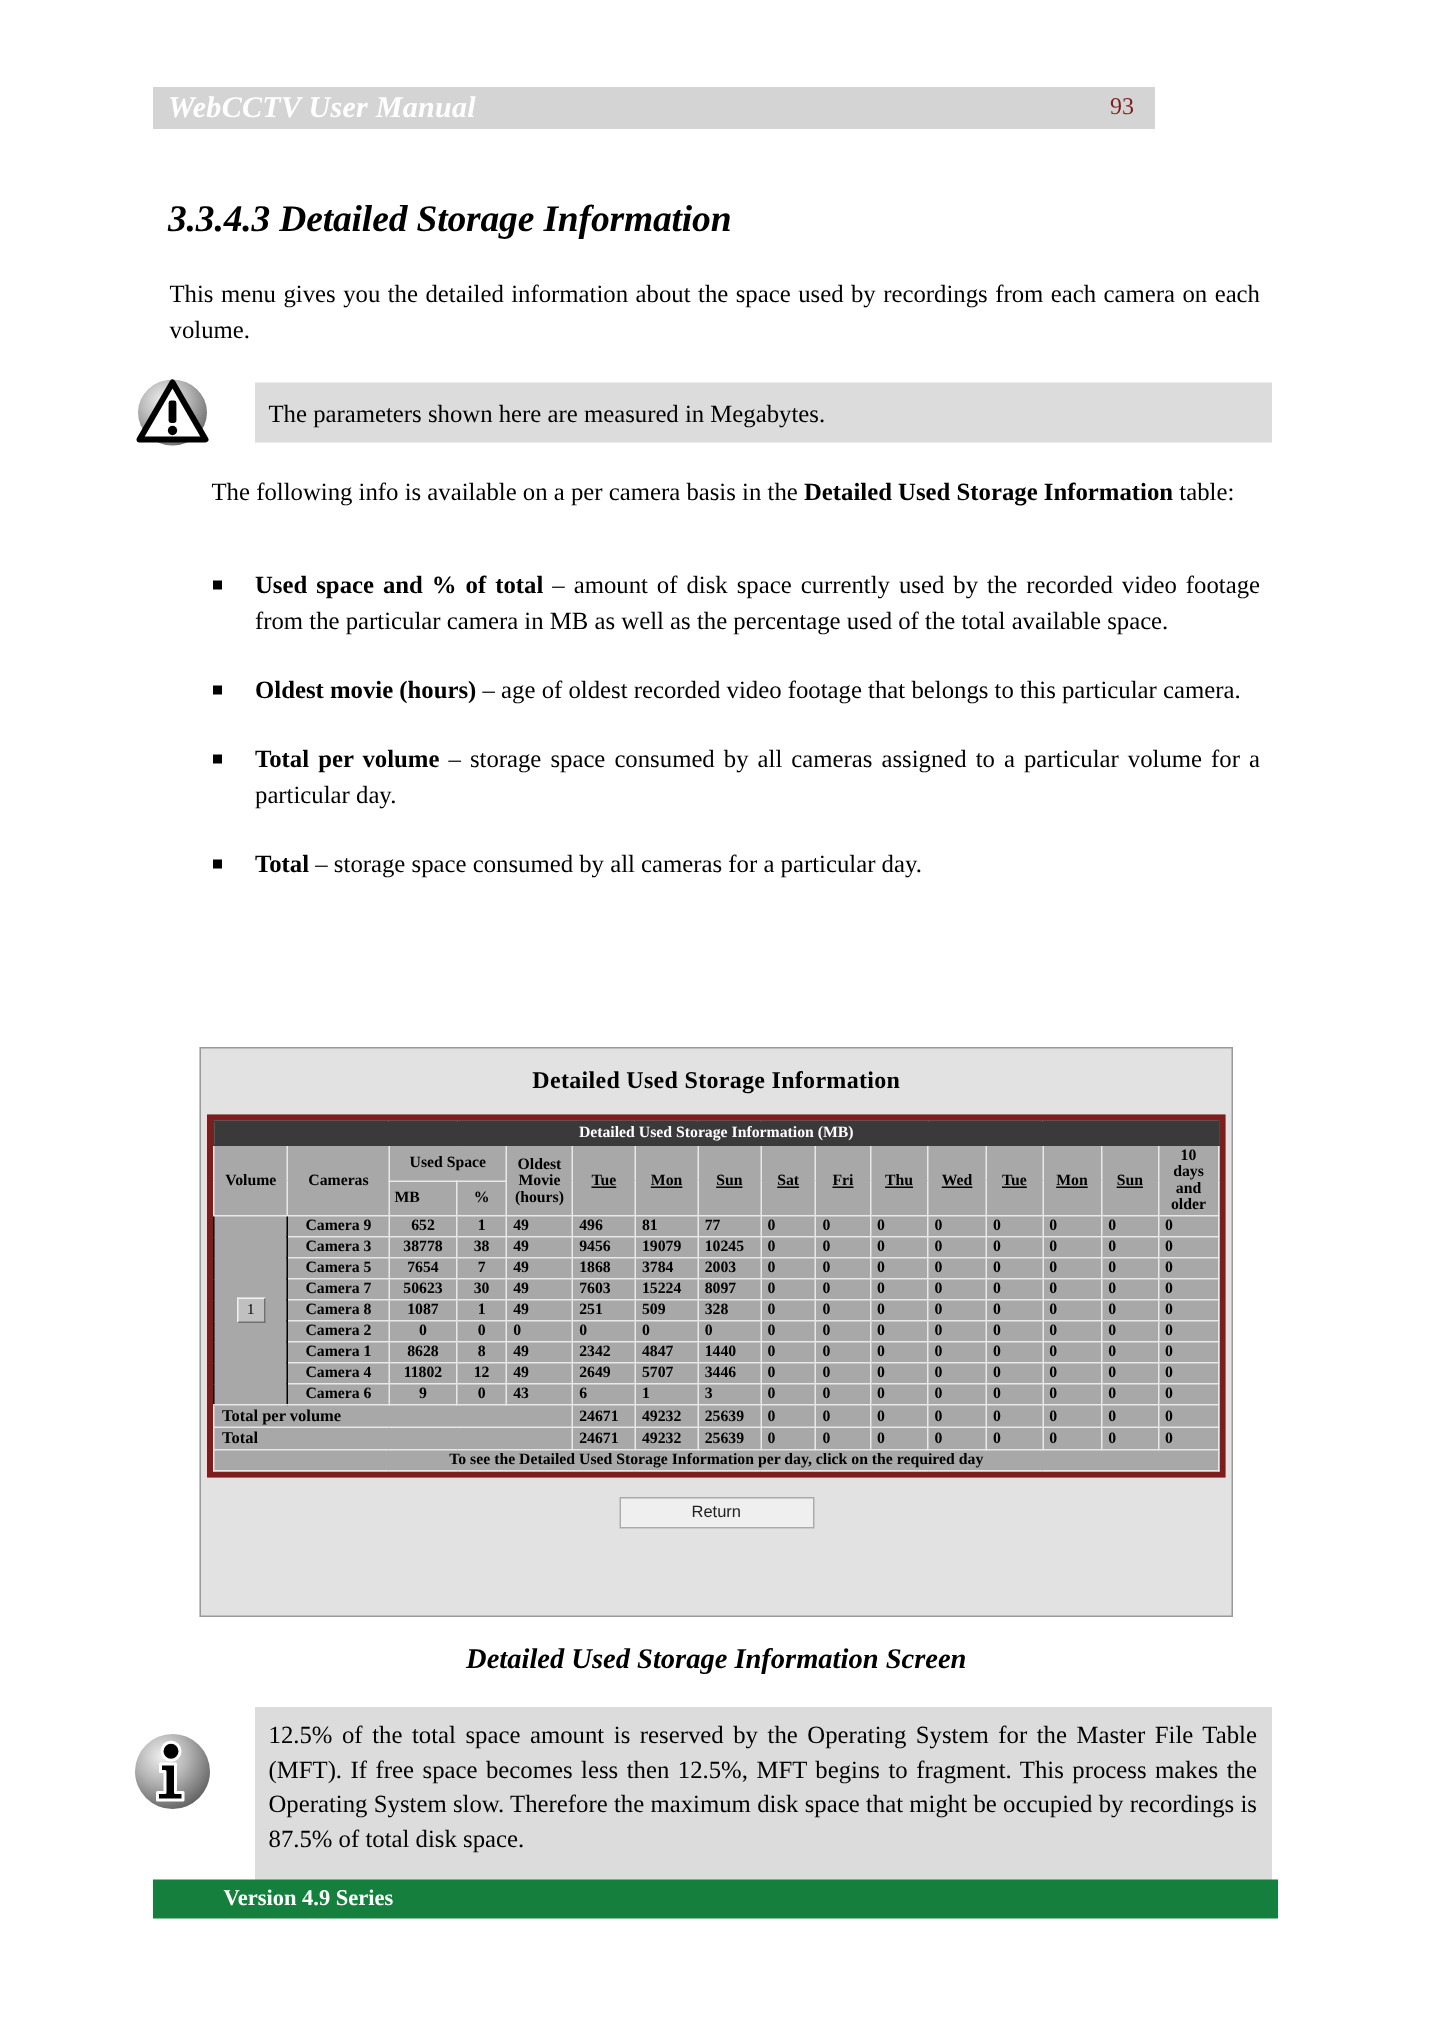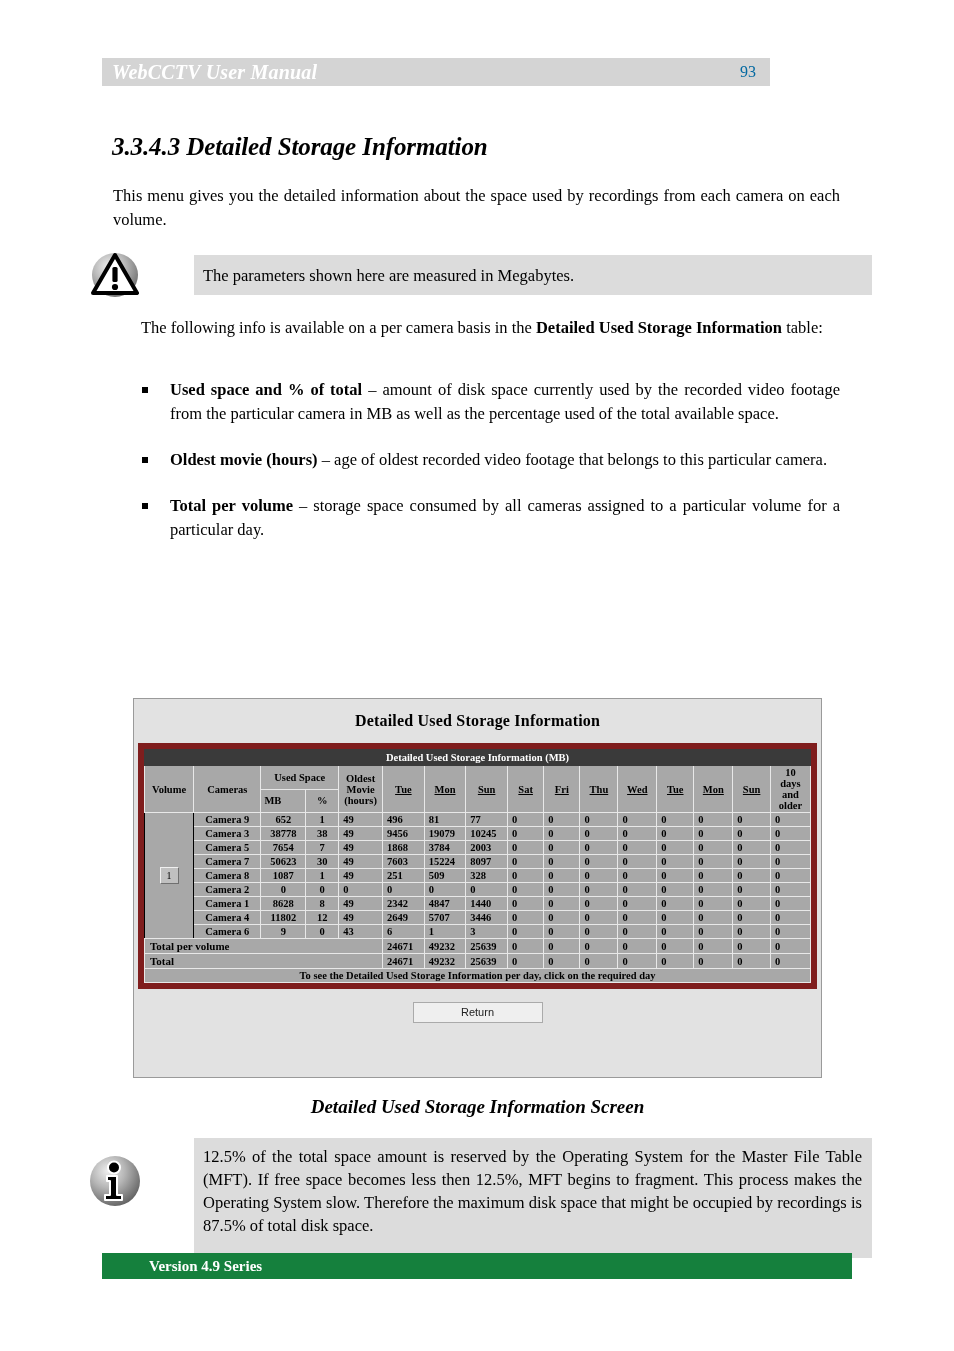--- a/index.html
+++ b/index.html
@@ -39,7 +39,7 @@
   }
   .header-page {
     font-size: 16px;
-    color: #0369a1;
+    color: #7f1d1d;
     font-weight: normal;
   }
 

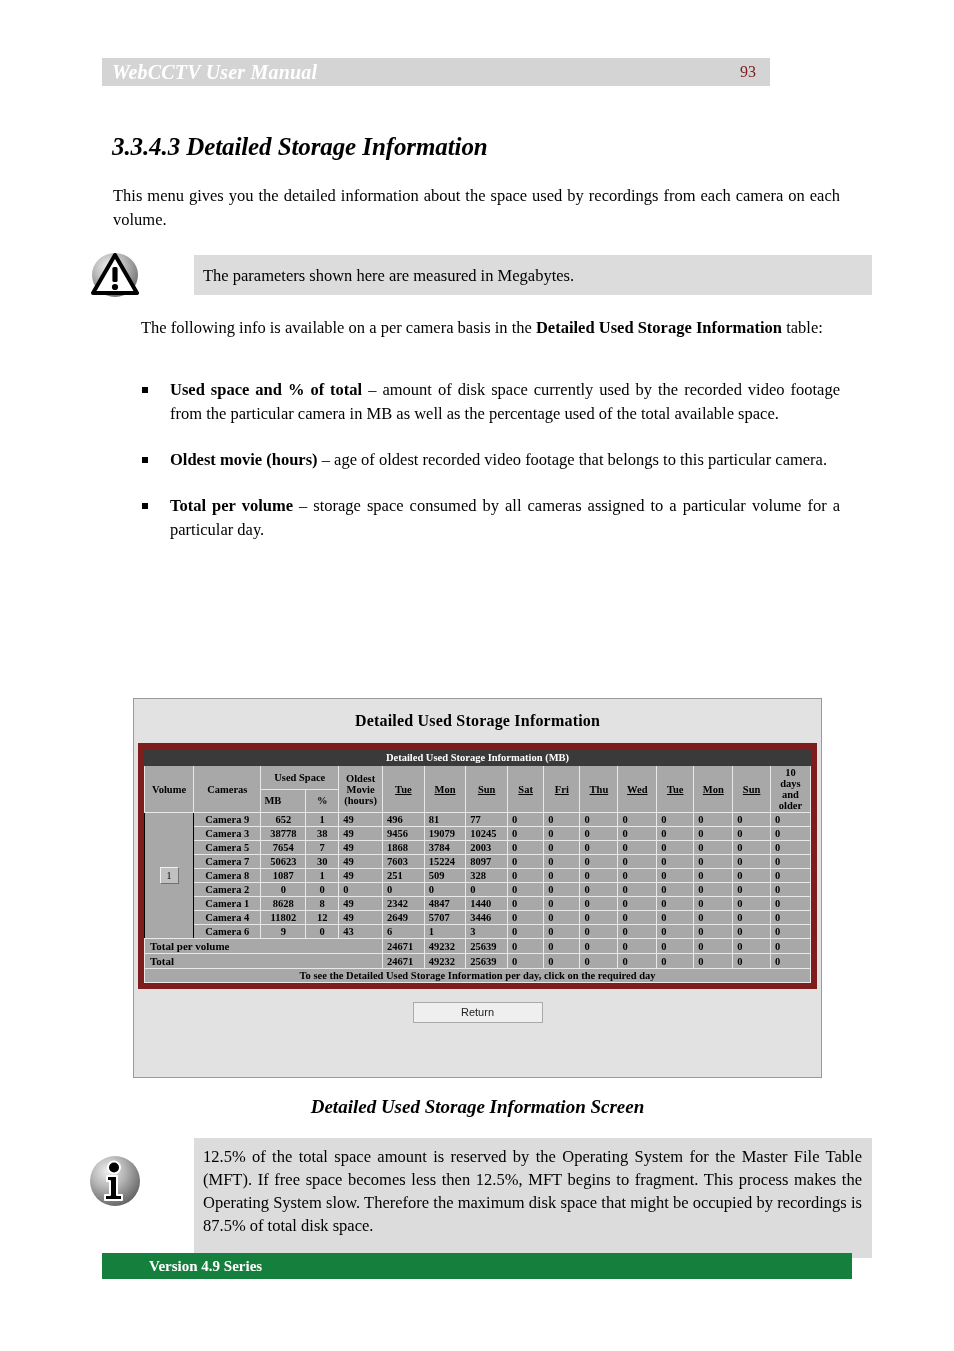--- a/index.html
+++ b/index.html
@@ -77,7 +77,6 @@
     font-size: 16.5px;
     line-height: 23px;
     text-align: justify;
-    margin-left: 24px;
   }
   #note-megabytes {
     left: 170px;

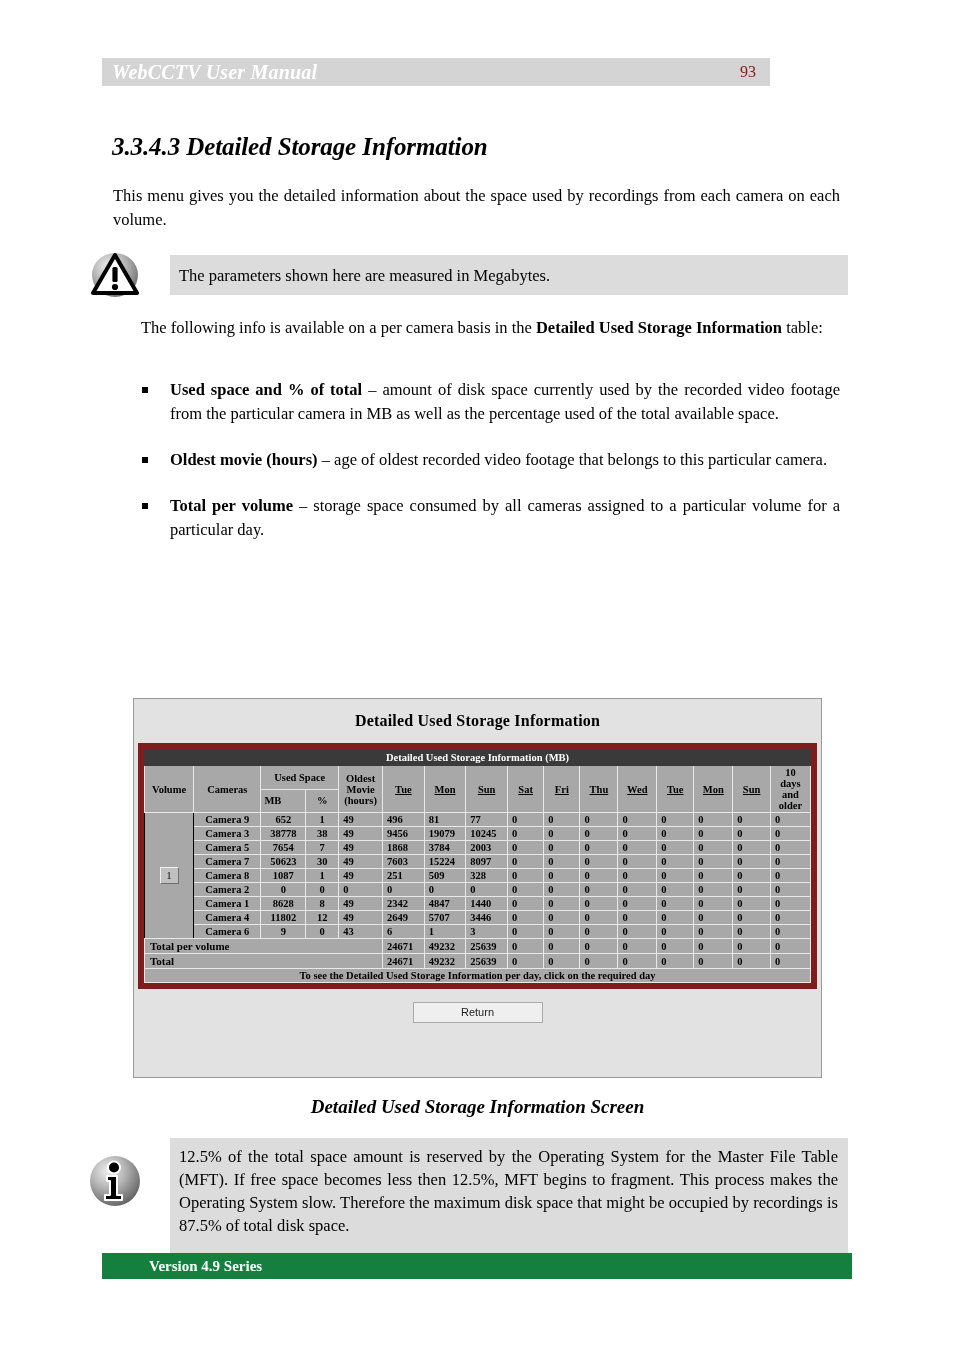--- a/index.html
+++ b/index.html
@@ -314,6 +314,9 @@
   </div>
   <div class="bullet">
     <span class="sq"></span><b>Total per volume</b><span> – storage space consumed by all cameras assigned to a particular volume for a particular day.</span>
+  </div>
+  <div class="bullet">
+    <span class="sq"></span><b>Total</b><span> – storage space consumed by all cameras for a particular day.</span>
   </div>
 </div>
 

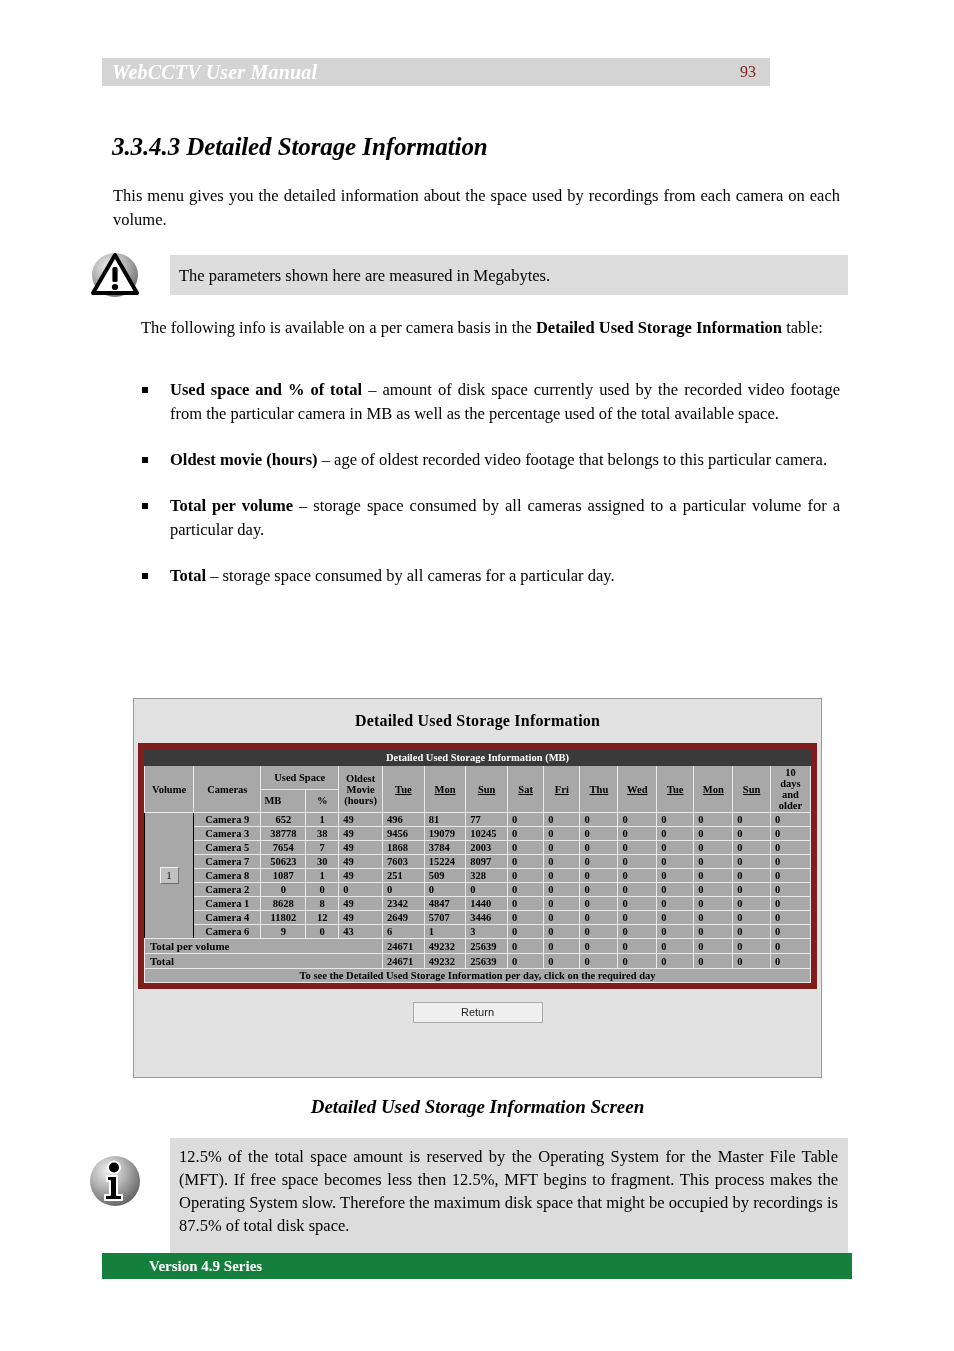--- a/index.html
+++ b/index.html
@@ -153,7 +153,7 @@
   }
   .table-wrap {
     margin: 0 4px;
-    border: 6px solid #7f1d1d;
+    border: 4px solid #7f1d1d;
     background: #a8a8a8;
   }
   table.storage {

